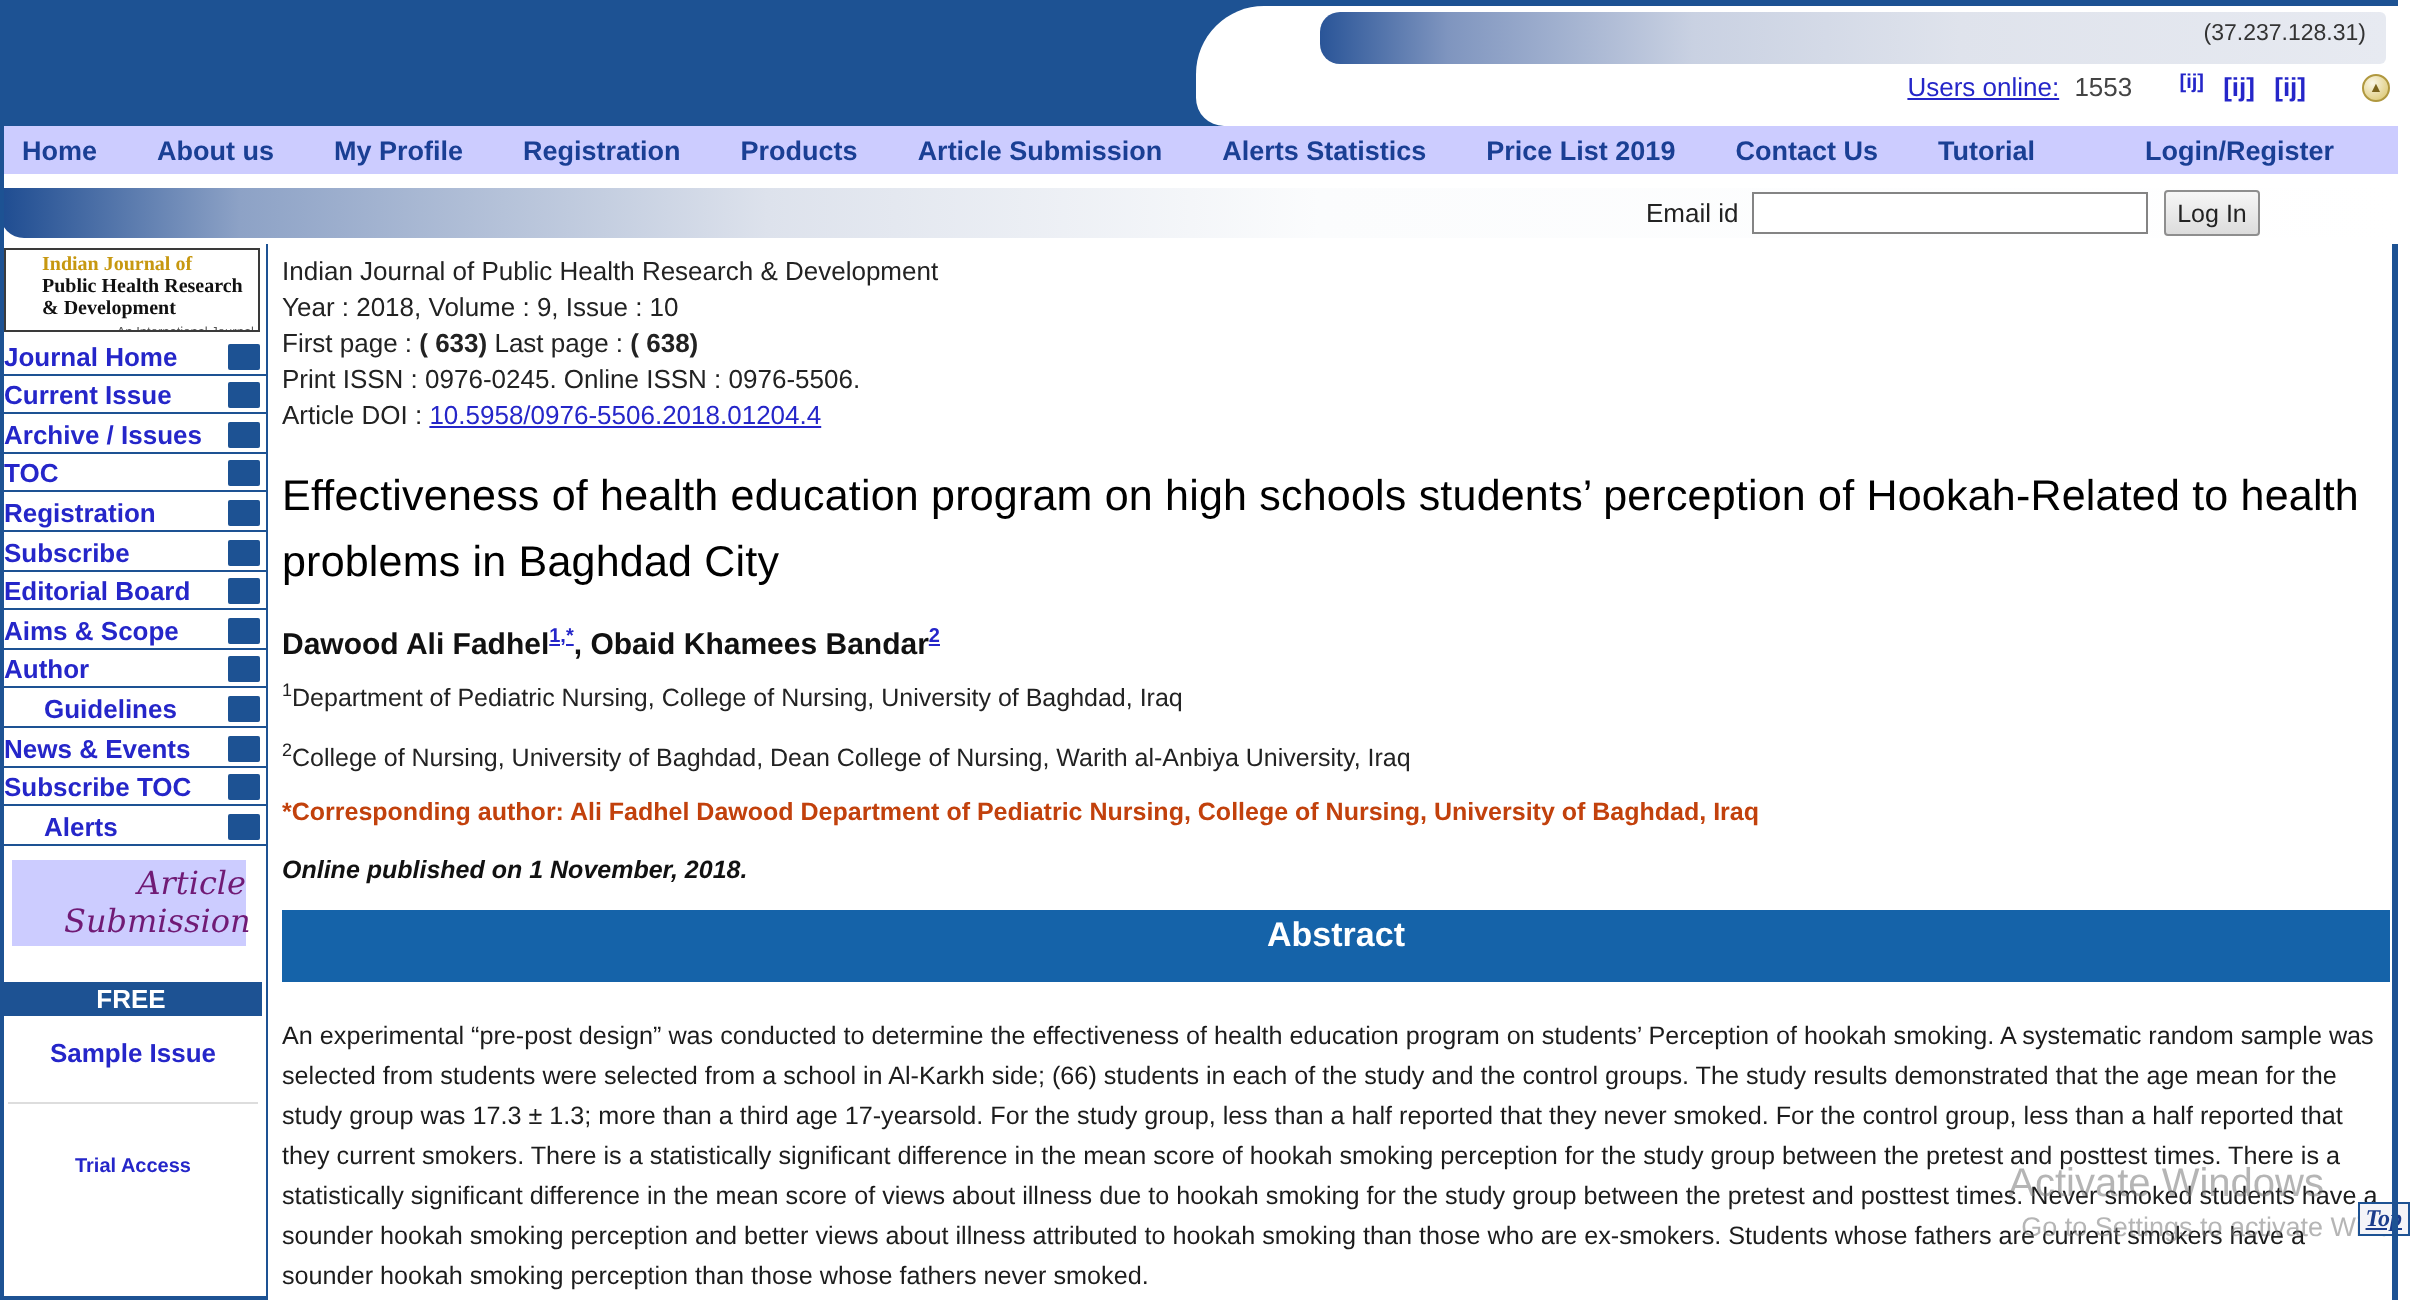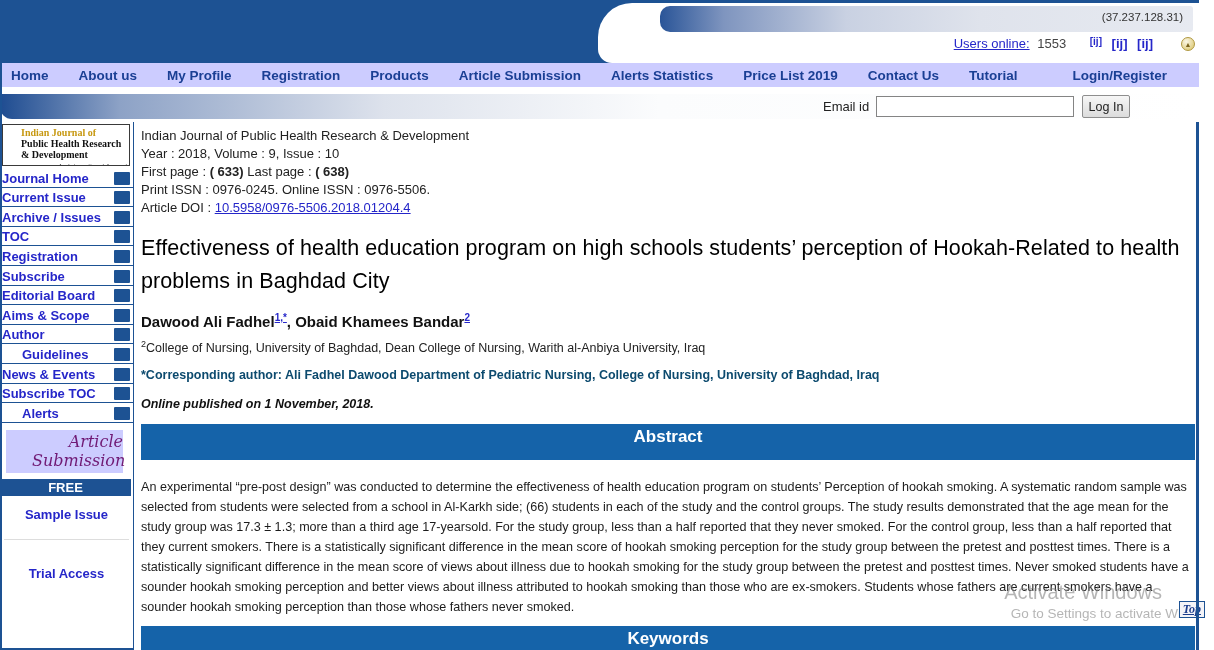--- a/index.html
+++ b/index.html
@@ -226,6 +226,7 @@
       <span>Dawood Ali Fadhel</span><sup><a>1,*</a></sup><span>, Obaid Khamees Bandar</span><sup><a>2</a></sup>
     </div>
 
+    <div class="affil"><sup>1</sup><span>Department of Pediatric Nursing, College of Nursing, University of Baghdad, Iraq</span></div>
     <div class="affil"><sup>2</sup><span>College of Nursing, University of Baghdad, Dean College of Nursing, Warith al-Anbiya University, Iraq</span></div>
 
     <div class="corresponding">*Corresponding author: Ali Fadhel Dawood Department of Pediatric Nursing, College of Nursing, University of Baghdad, Iraq</div>

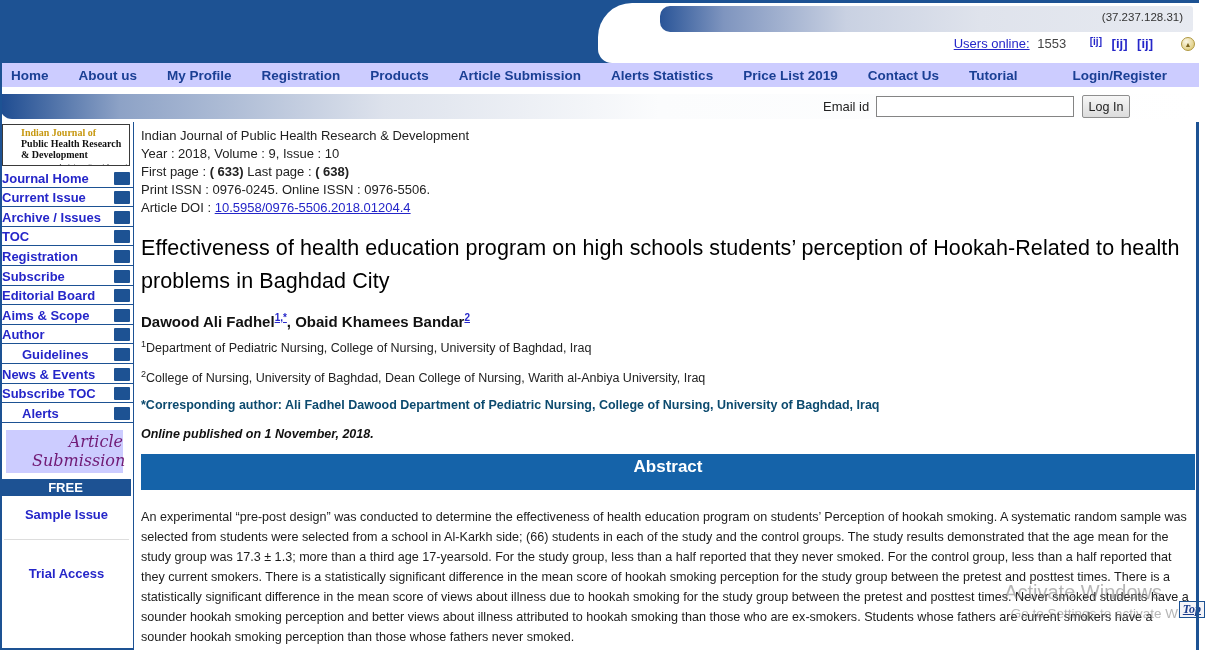--- a/index.html
+++ b/index.html
@@ -85,7 +85,7 @@
   .affil { margin-top:9px; font-size:12.5px; color:#222; }
   .affil sup { font-size:9px; }
   .affil + .affil { margin-top:14px; }
-  .corresponding { margin-top:13px; font-size:12.5px; font-weight:bold; color:#0c4a6e; }
+  .corresponding { margin-top:13px; font-size:12.5px; font-weight:bold; color:#c2410c; }
   .online-pub { margin-top:15px; font-size:12.5px; font-weight:bold; font-style:italic; color:#111; }
   .section-bar { margin-top:13px; height:36px; background:#1563a9; color:#fff; font-size:17px; font-weight:bold; text-align:center; line-height:25px; }
   .abstract-text { margin-top:17px; font-size:12.6px; line-height:20px; color:#1c1c1c; text-align:left; }

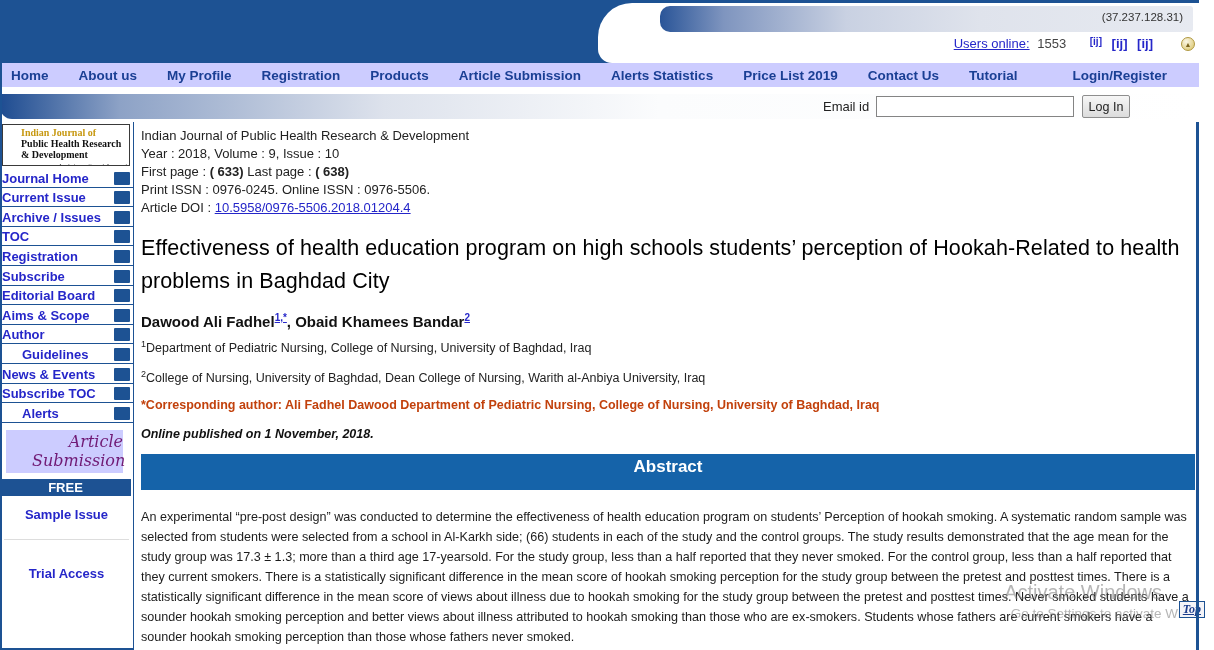--- a/index.html
+++ b/index.html
@@ -69,7 +69,7 @@
     font-style:italic; font-size:16px; color:#701a75; padding-top:2px; cursor:pointer;text-align:right; }
   .art-sub .l1 { margin-left:12px; line-height:19px; }
   .art-sub .l2 { margin-left:26px; line-height:19px; }
-  .free-bar { margin-top:6px; width:131px; height:17px; background:#1d5293; color:#fff; font-weight:bold; font-size:13px; text-align:center; line-height:17px; }
+  .free-bar { margin-top:18px; width:131px; height:17px; background:#1d5293; color:#fff; font-weight:bold; font-size:13px; text-align:center; line-height:17px; }
   .sample-issue { margin-top:11px; text-align:center; font-size:13px; font-weight:bold; color:#2526c9; cursor:pointer; }
   .side-divider { margin:17px 4px 0 4px; border-top:1px solid #ddd; }
   .trial-access { margin-top:26px; text-align:center; font-size:13px; font-weight:bold; color:#2526c9; cursor:pointer; }

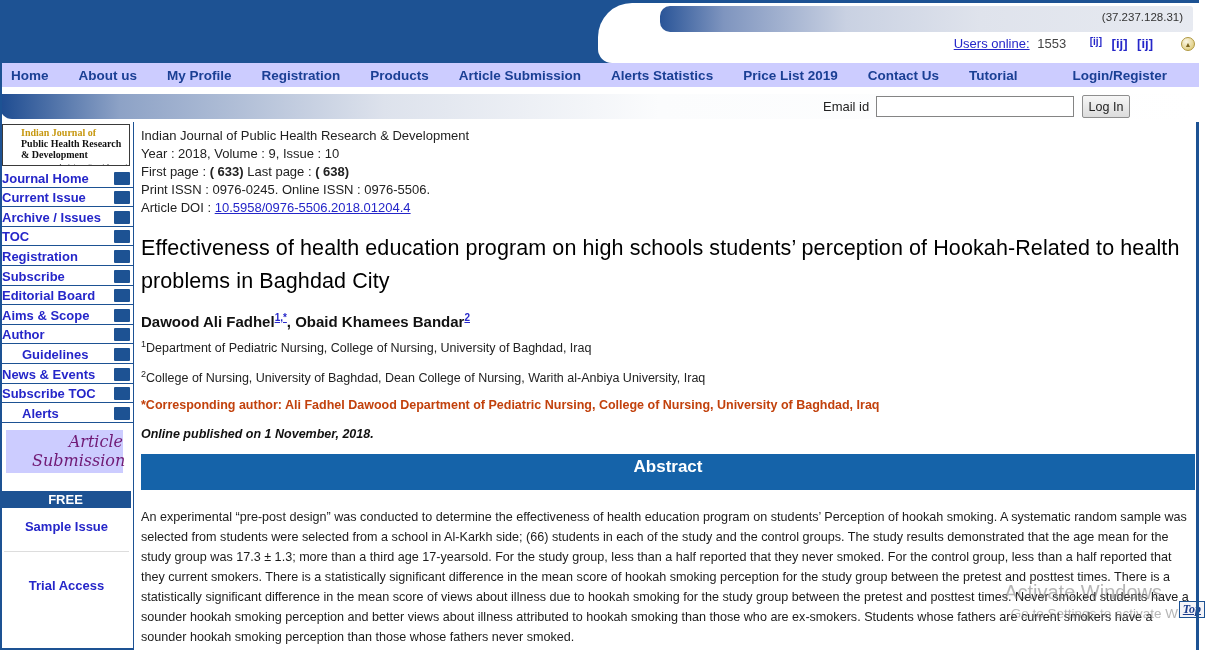--- a/index.html
+++ b/index.html
@@ -72,7 +72,7 @@
   .free-bar { margin-top:18px; width:131px; height:17px; background:#1d5293; color:#fff; font-weight:bold; font-size:13px; text-align:center; line-height:17px; }
   .sample-issue { margin-top:11px; text-align:center; font-size:13px; font-weight:bold; color:#2526c9; cursor:pointer; }
   .side-divider { margin:17px 4px 0 4px; border-top:1px solid #ddd; }
-  .trial-access { margin-top:26px; text-align:center; font-size:13px; font-weight:bold; color:#2526c9; cursor:pointer; }
+  .trial-access { margin-top:26px; text-align:center; font-size:10px; font-weight:bold; color:#2526c9; cursor:pointer; }
 
   
   .main { position:absolute; left:141px; top:122px; width:1054px; }

